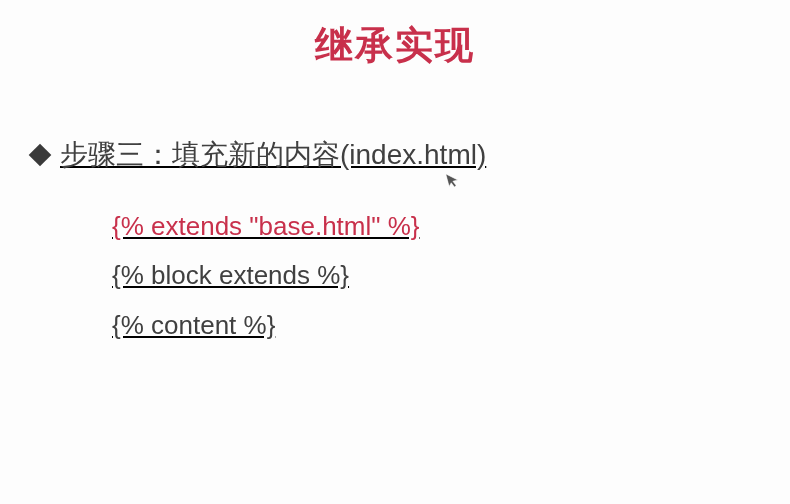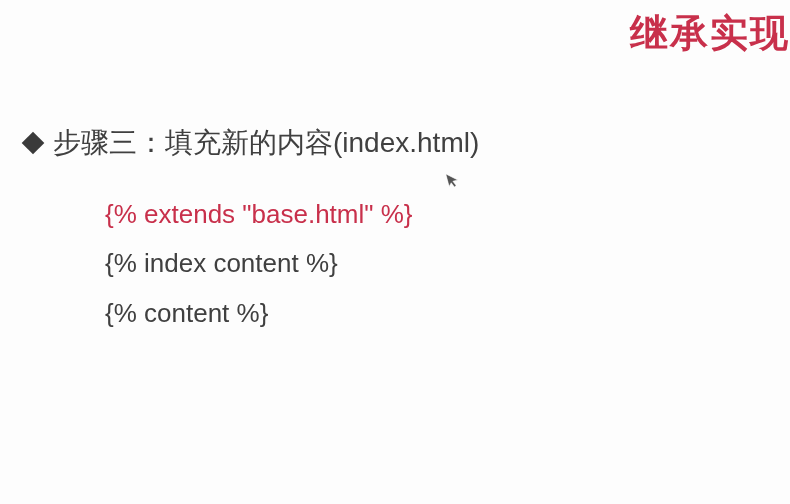--- a/index.html
+++ b/index.html
@@ -19,8 +19,8 @@
       font-size: 38px;
       font-weight: bold;
       color: #c8304b;
-      text-align: right;
-      padding-top: 8px;
+      text-align: center;
+      padding-top: 20px;
       letter-spacing: 2px;
     }
     .content-area {

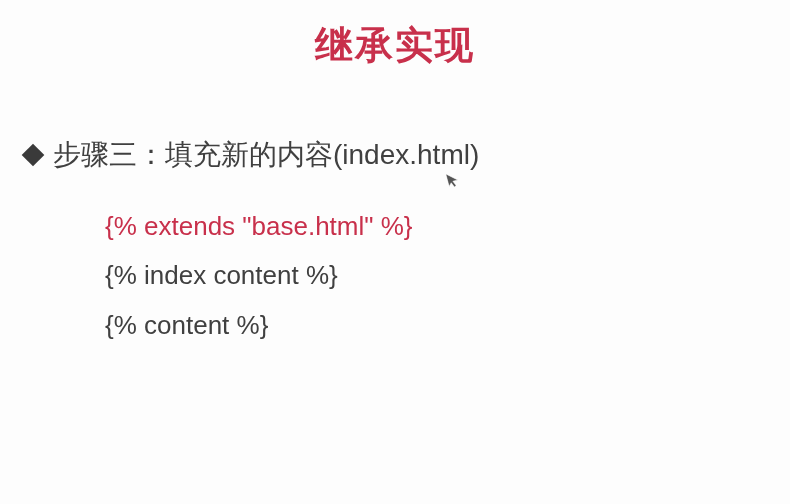--- a/index.html
+++ b/index.html
@@ -24,8 +24,9 @@
       letter-spacing: 2px;
     }
     .content-area {
-      padding-left: 25px;
+      padding-left: 32px;
       padding-top: 65px;
+      text-decoration: underline;
     }
     .bullet-line {
       display: flex;

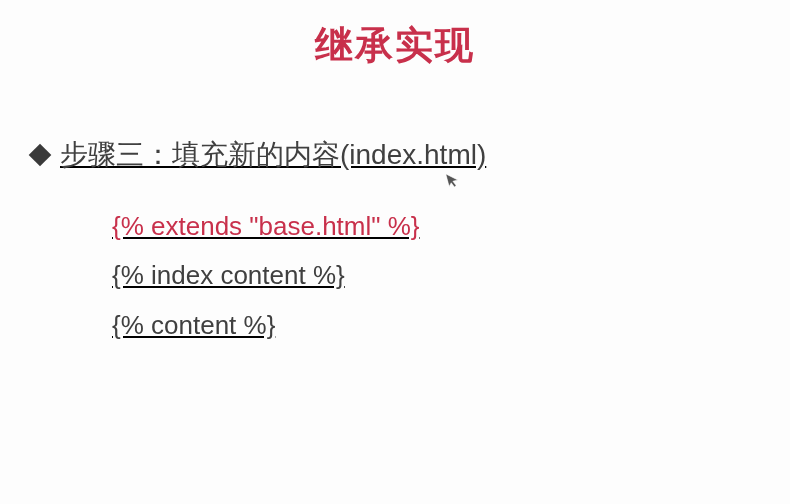--- a/index.html
+++ b/index.html
@@ -82,7 +82,7 @@
 
   <div class="code-block">
     <div class="code-line highlight">{% extends "base.html" %}</div>
-    <div class="code-line">{% index content %}</div>
+    <div class="code-line">{% block extends %}</div>
     <div class="code-line">{% content %}</div>
   </div>
 </div>

